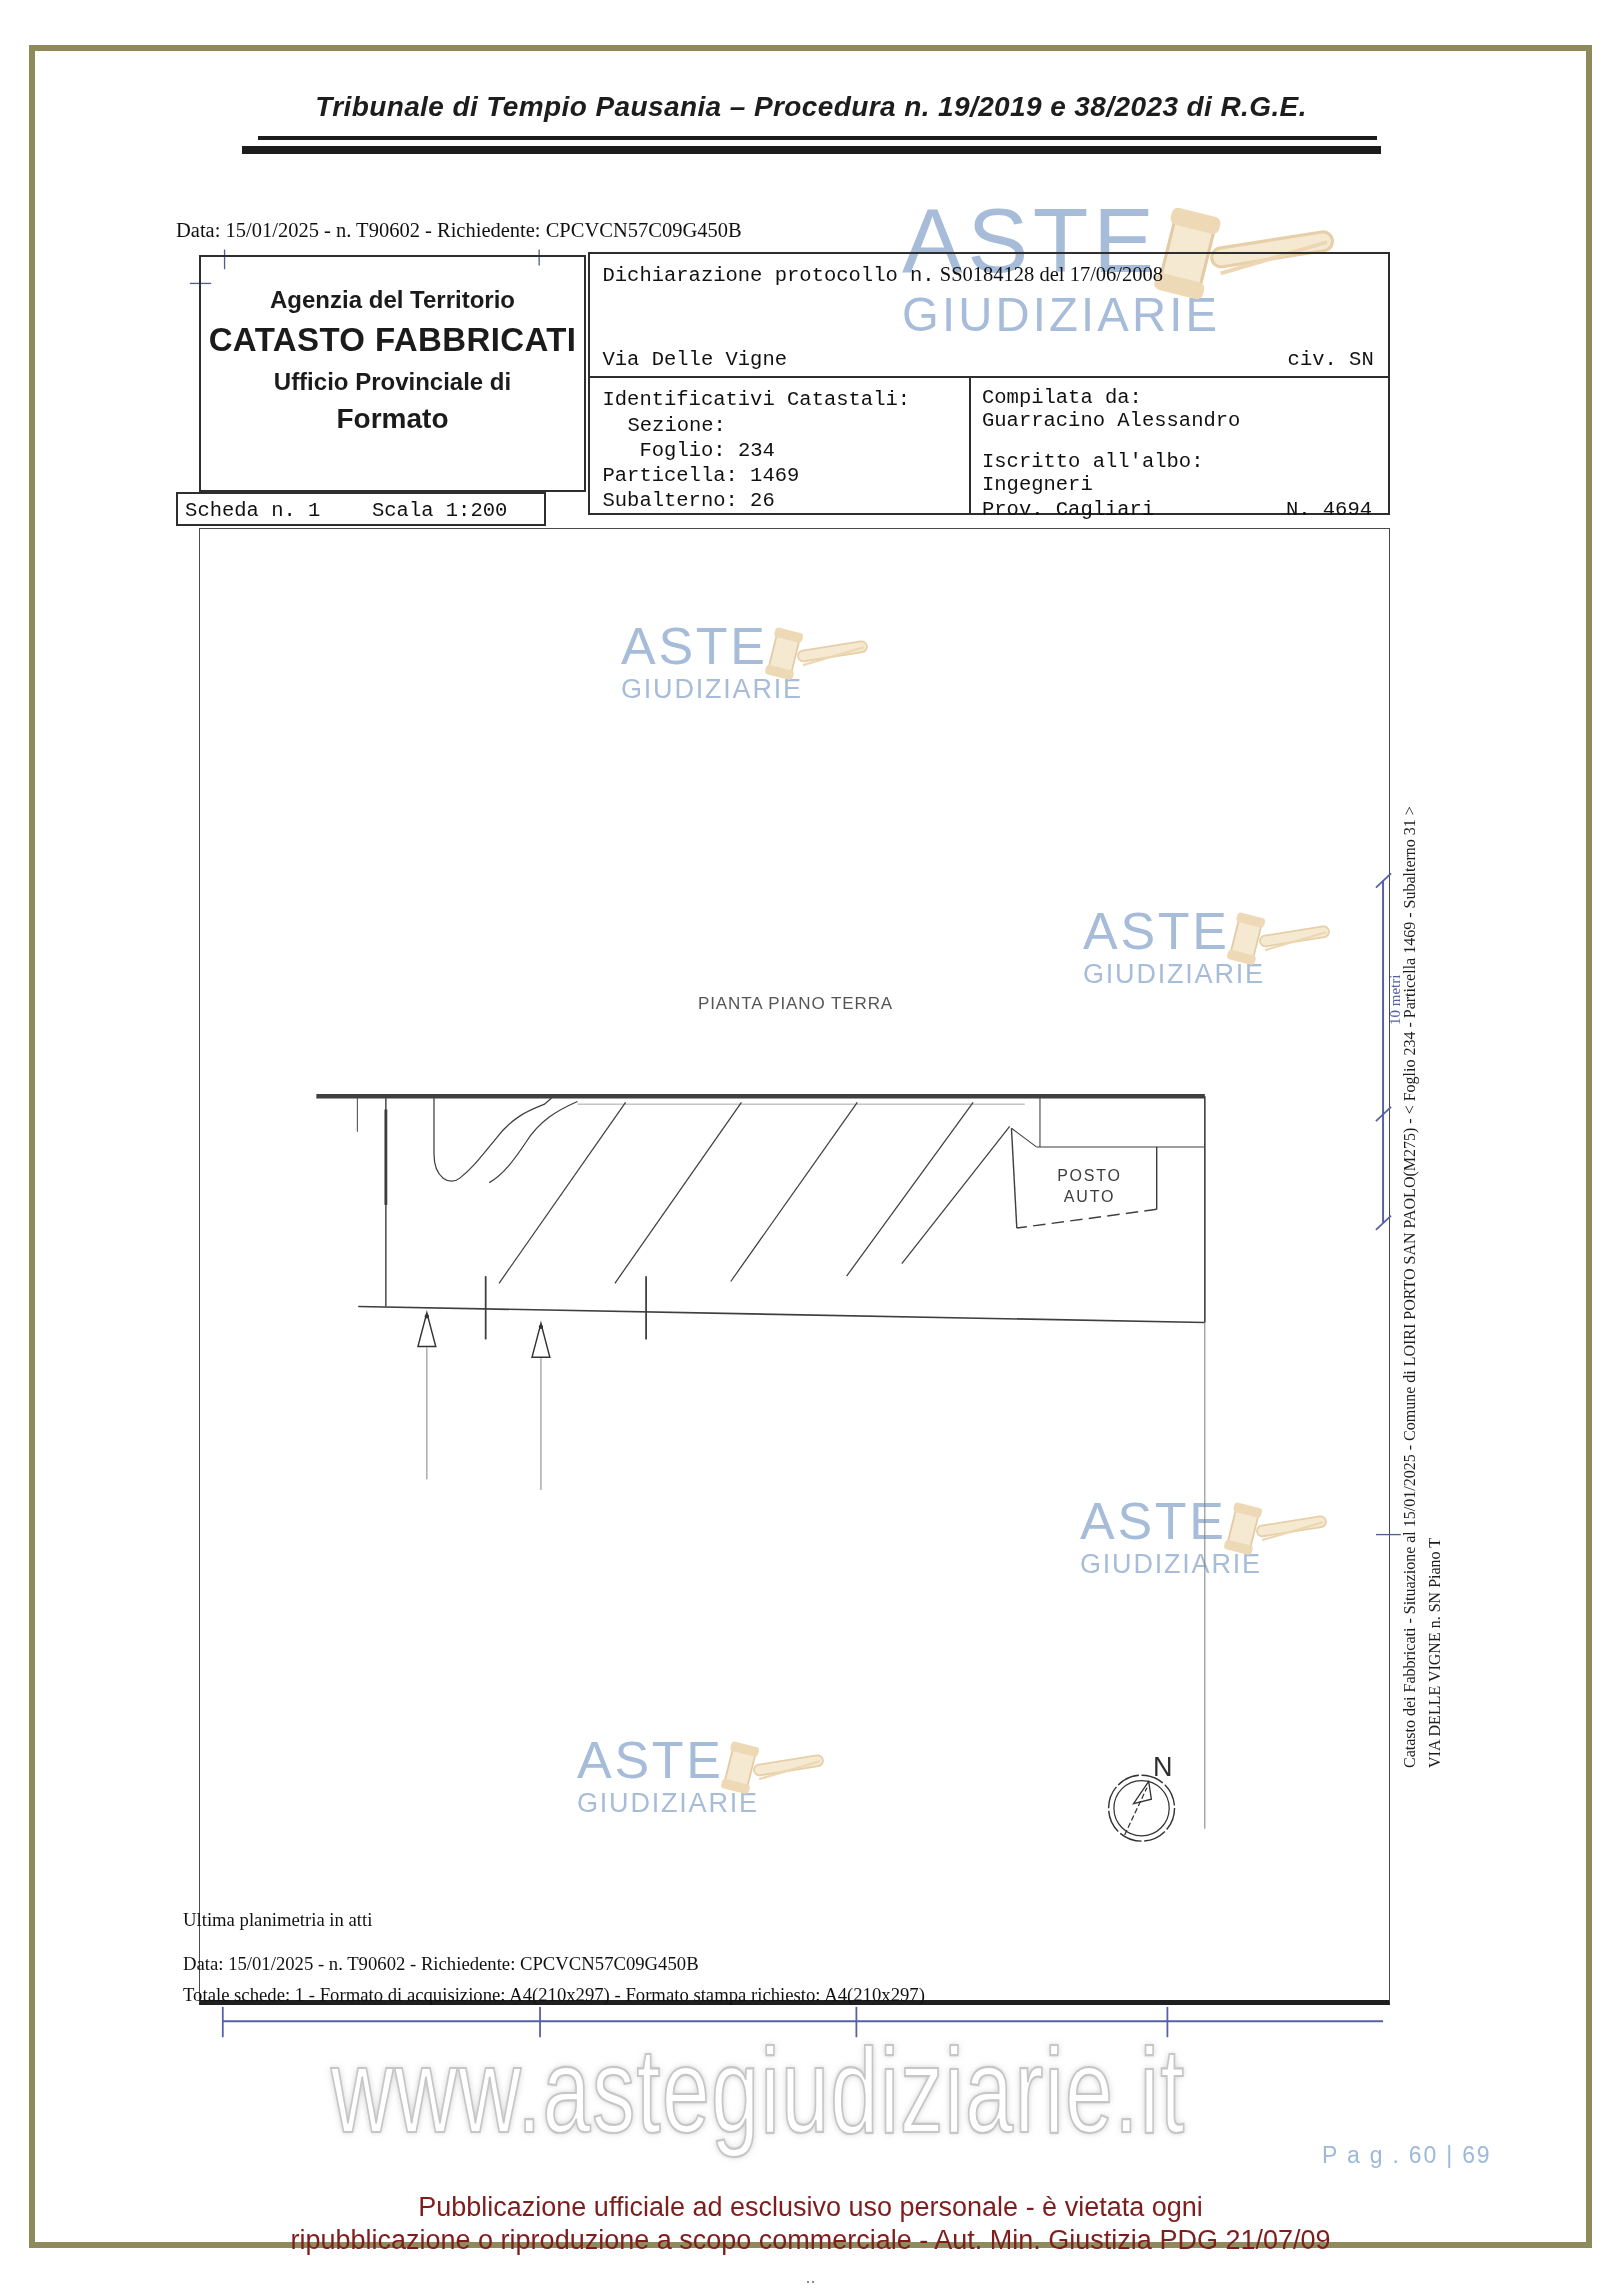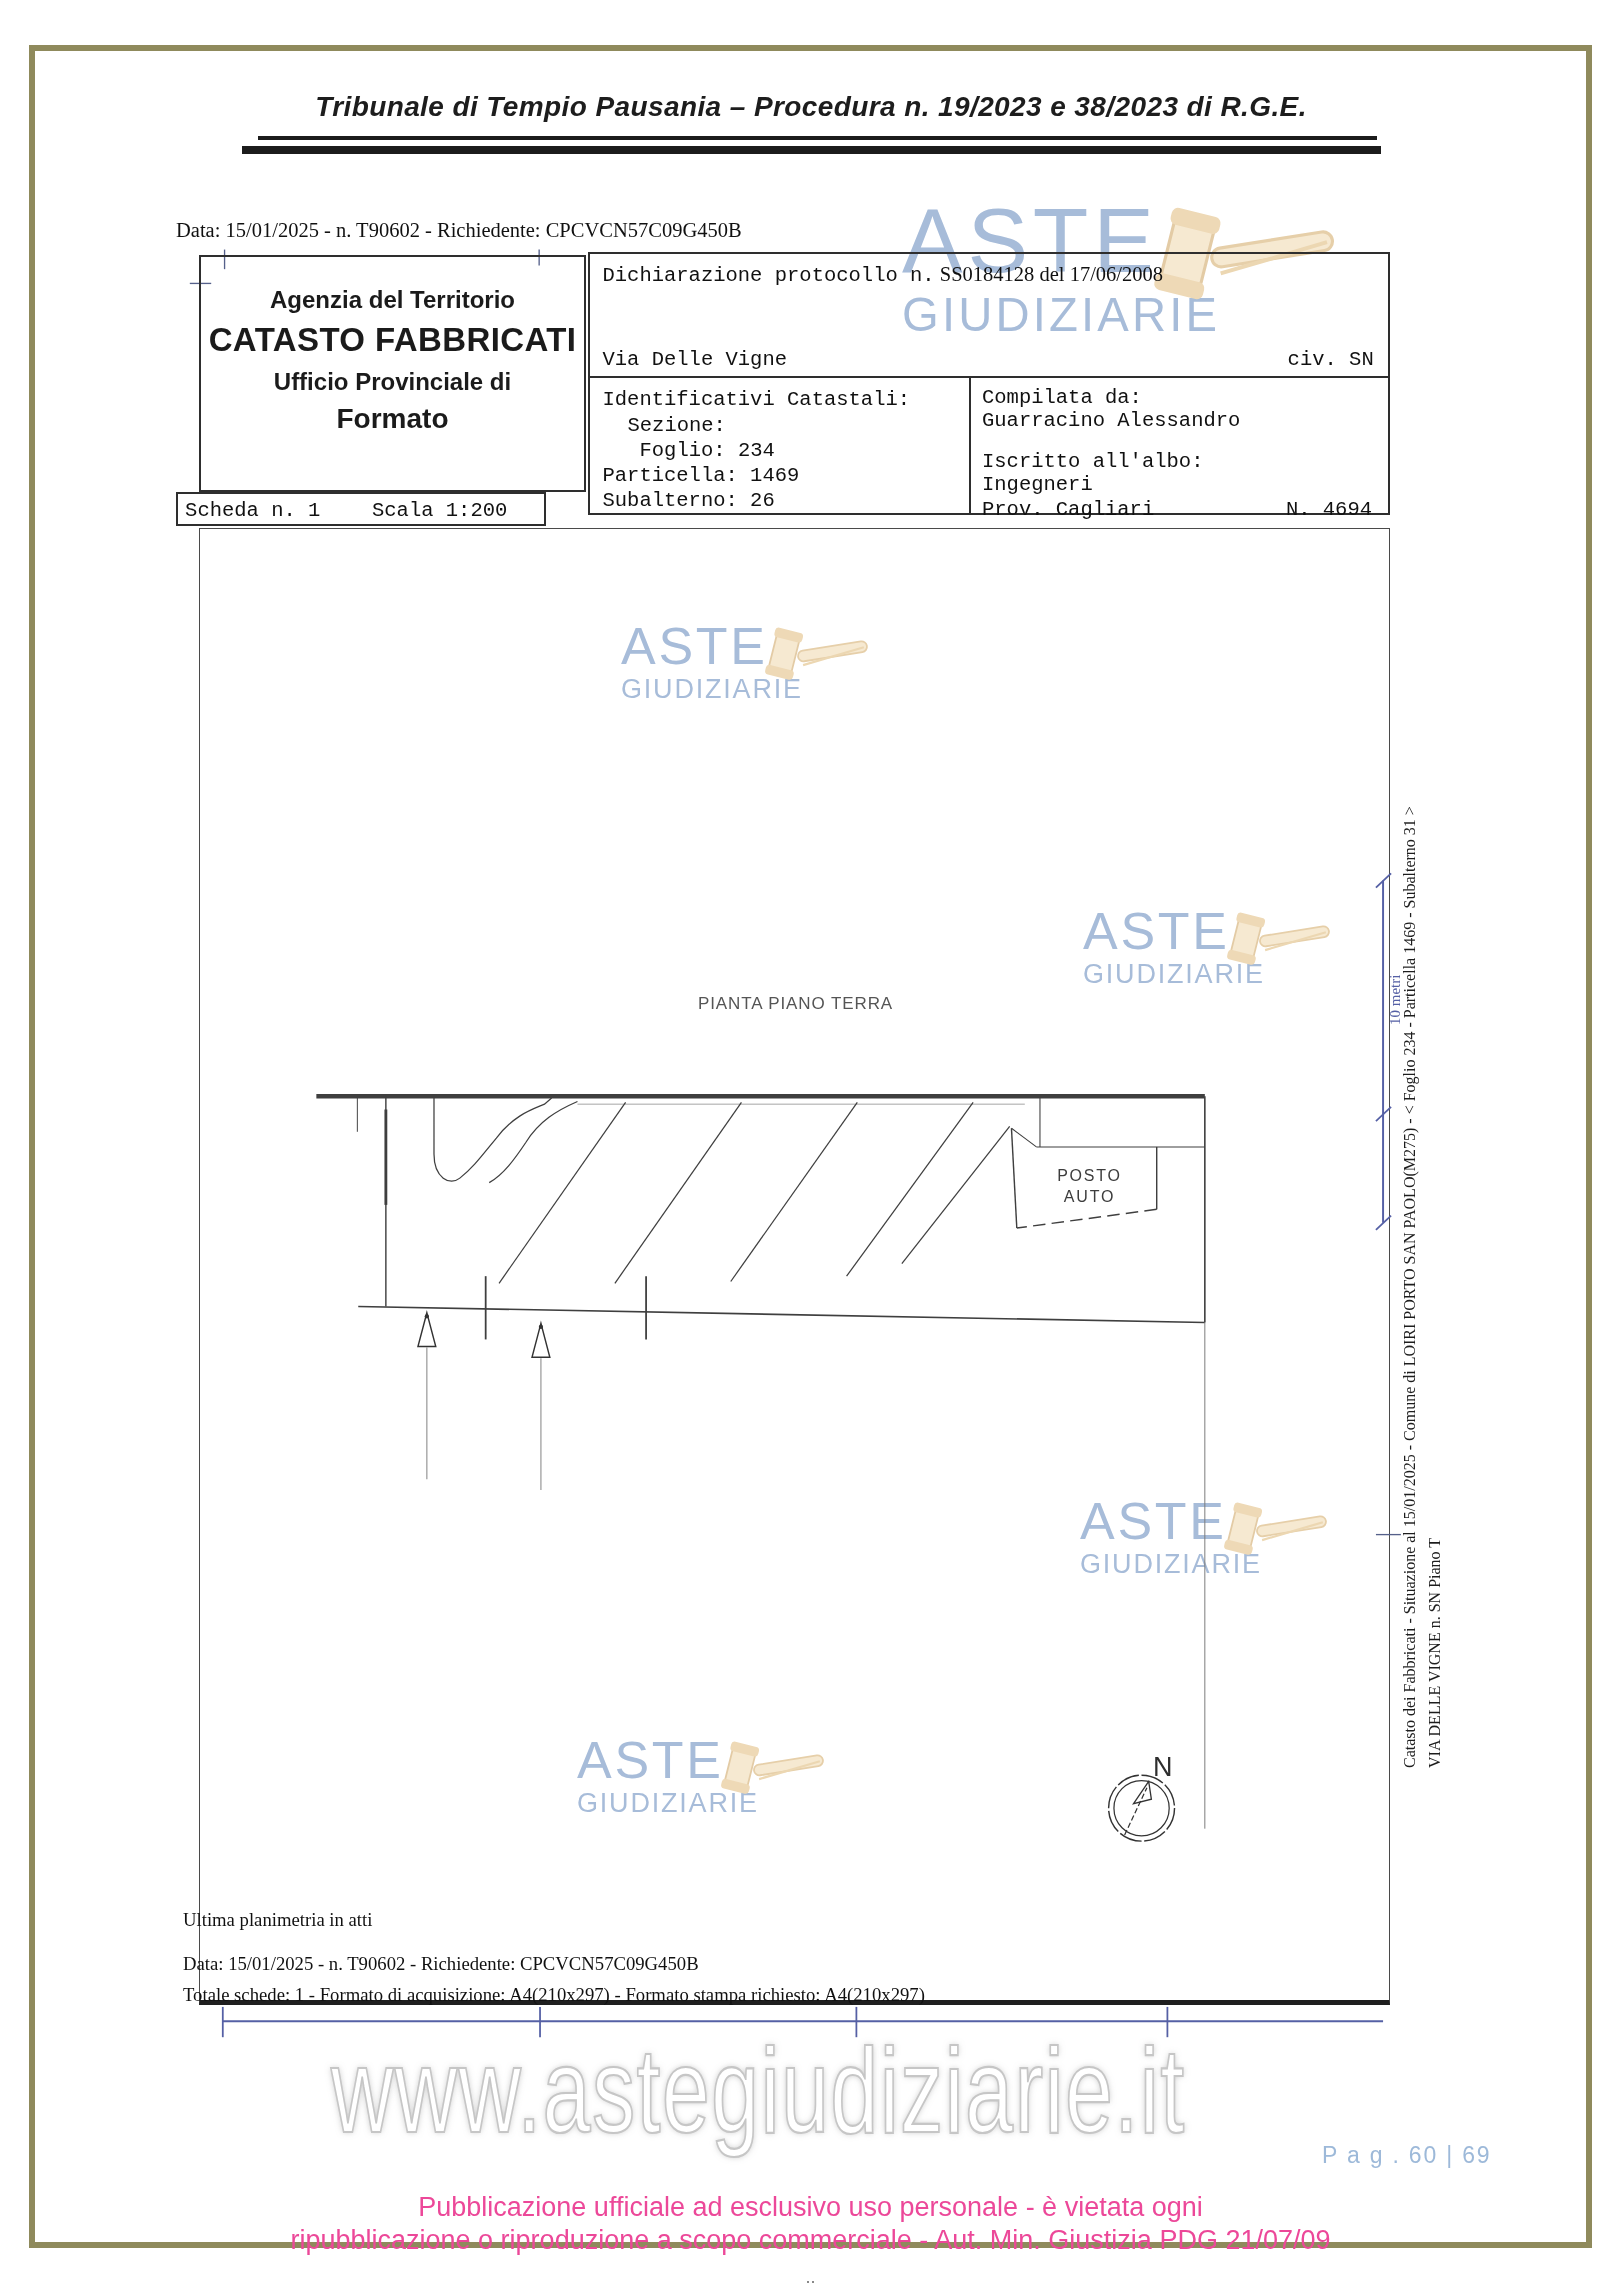--- a/index.html
+++ b/index.html
@@ -84,7 +84,7 @@
 
 <div class="abs" id="page-frame"></div>
 
-<div class="abs" id="doc-title">Tribunale di Tempio Pausania – Procedura n. 19/2023 e 38/2023 di R.G.E.</div>
+<div class="abs" id="doc-title">Tribunale di Tempio Pausania – Procedura n. 19/2019 e 38/2023 di R.G.E.</div>
 <div class="abs title-rule1"></div>
 <div class="abs title-rule2"></div>
 <div class="abs serif" id="data-line-top">Data: 15/01/2025 - n. T90602 - Richiedente: CPCVCN57C09G450B</div>

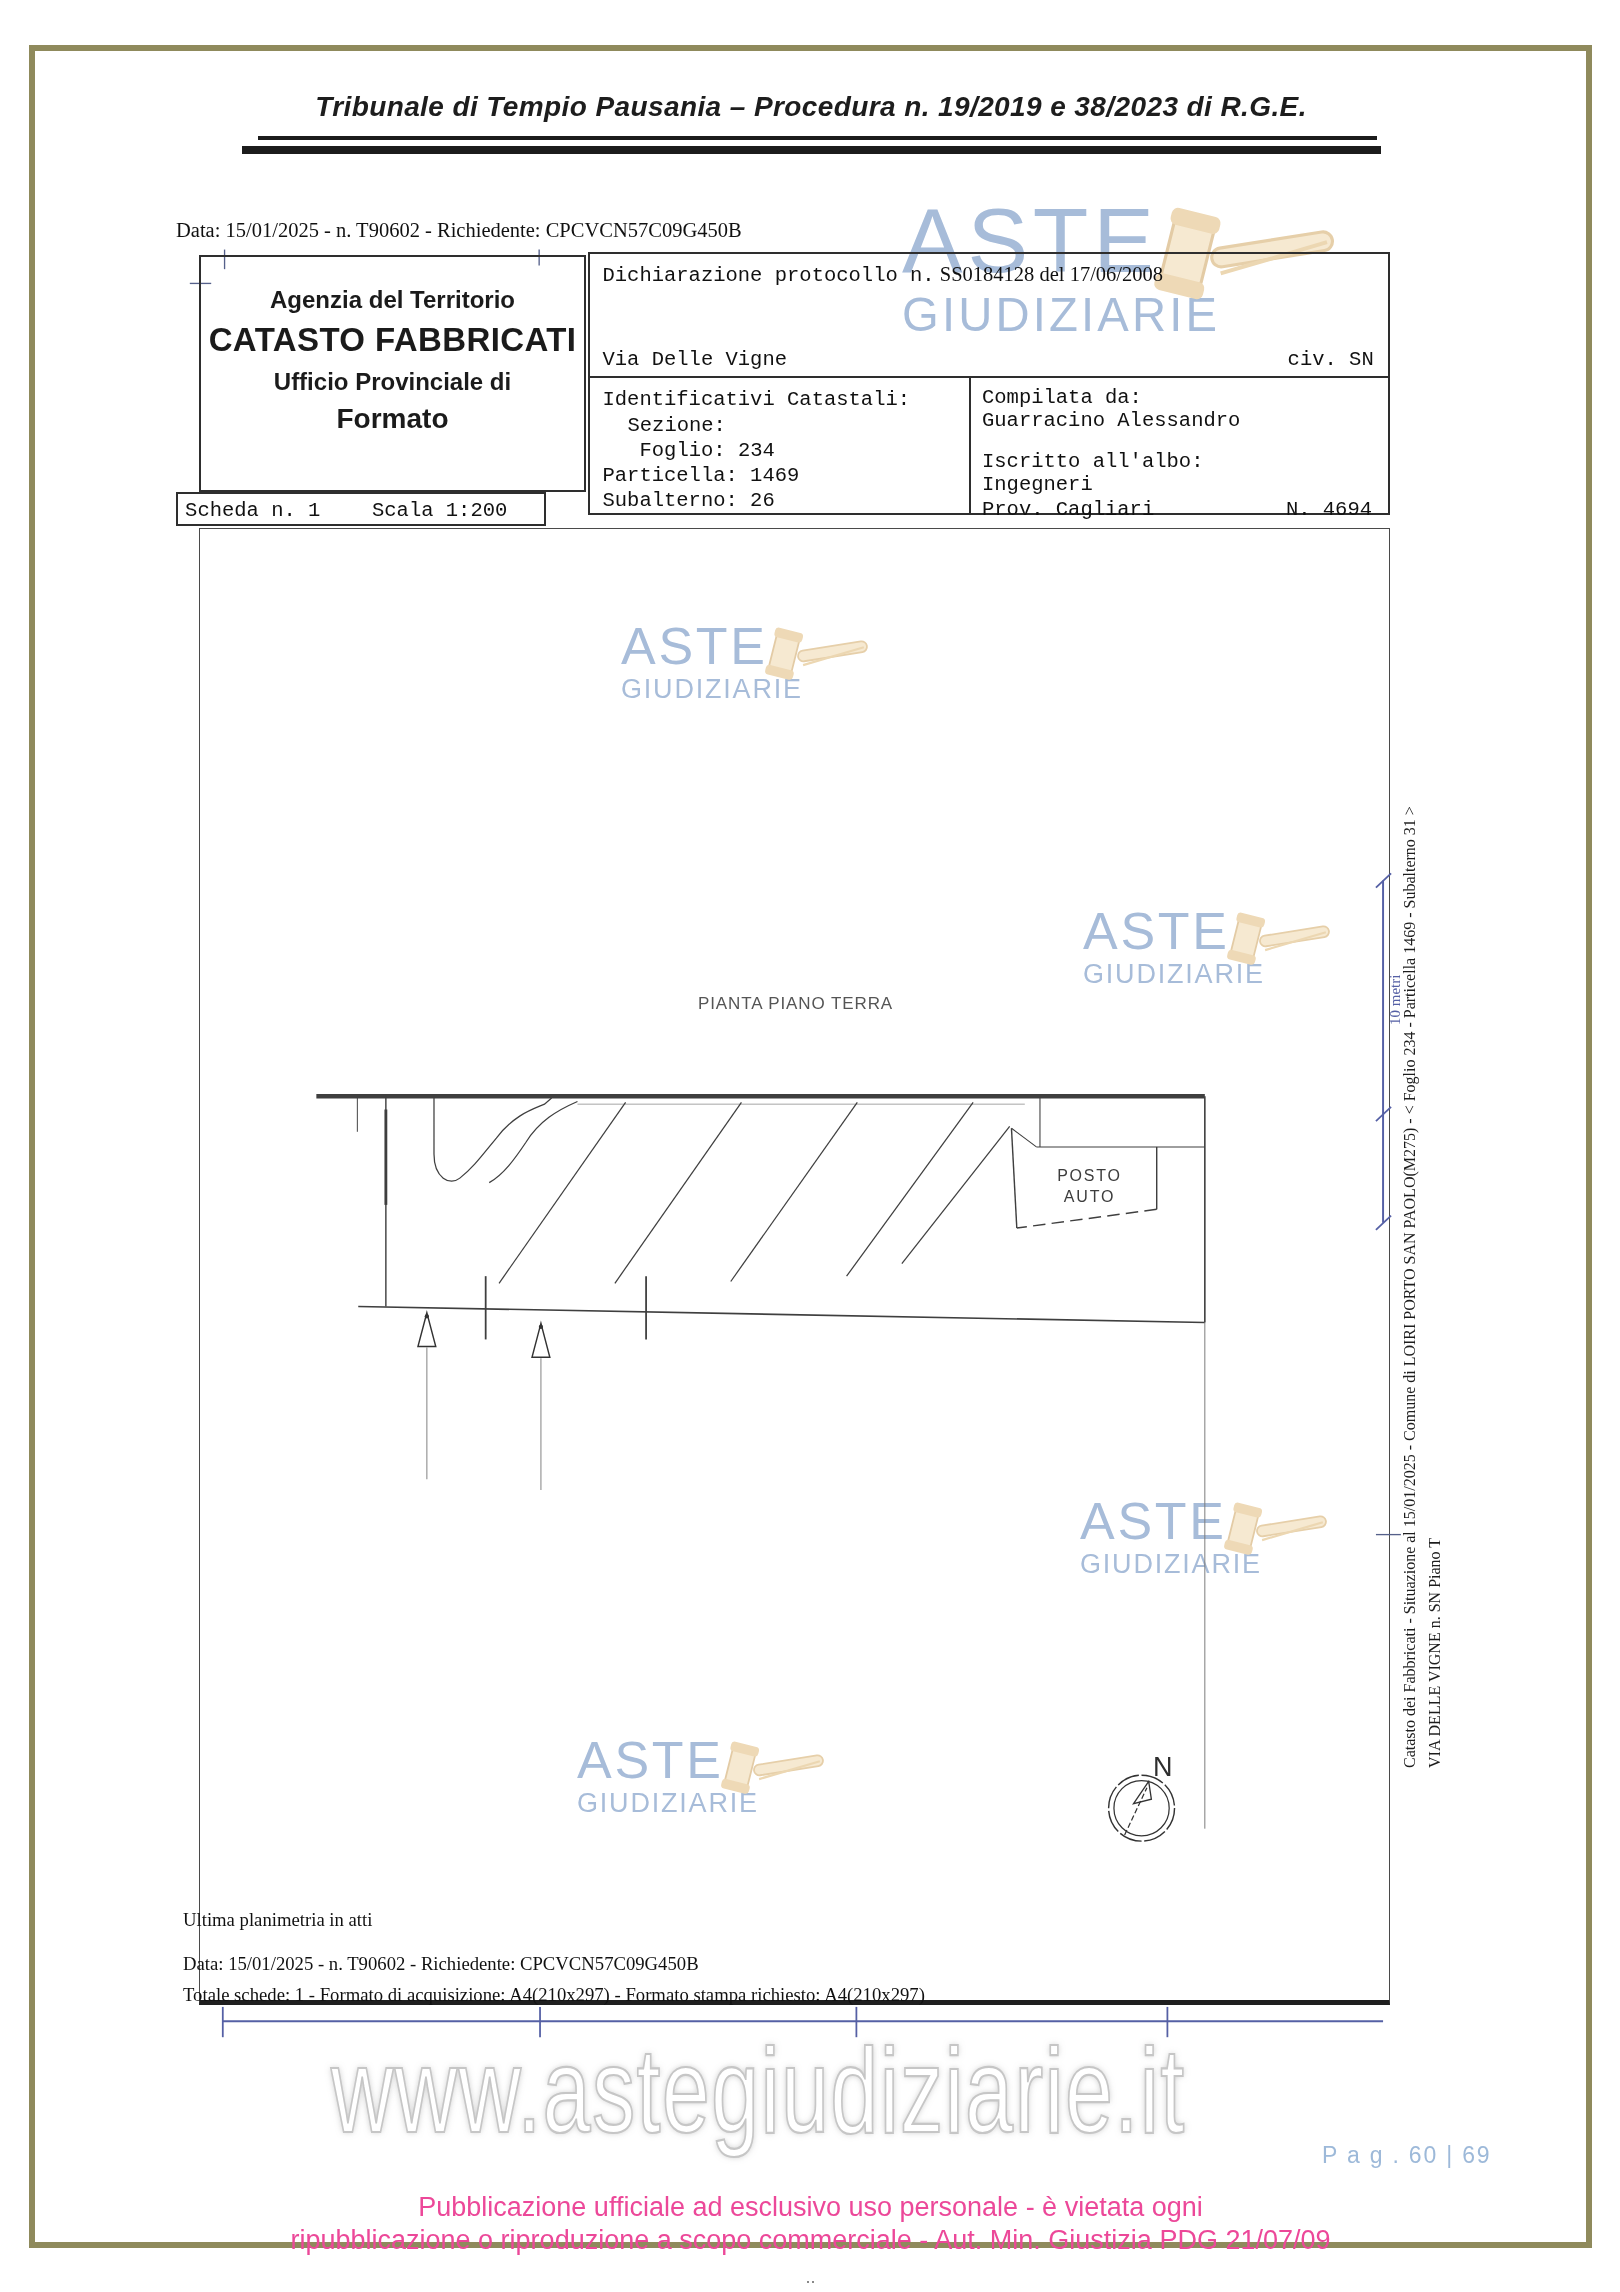--- a/index.html
+++ b/index.html
@@ -73,7 +73,7 @@
   }
   #pag-label{left:1322px;top:2142px;font-size:23px;color:#9db9d9;z-index:4;letter-spacing:1.8px;}
   
-  .footer-line{left:0;width:1621px;text-align:center;font-size:27px;color:#ec4899;z-index:5;}
+  .footer-line{left:0;width:1621px;text-align:center;font-size:27px;color:#7f1d1d;z-index:5;}
   #footer-1{top:2192px;}
   #footer-2{top:2225px;}
   #footer-mark{top:2267px;left:0;width:1621px;text-align:center;font-size:18px;color:#777;z-index:5;}

